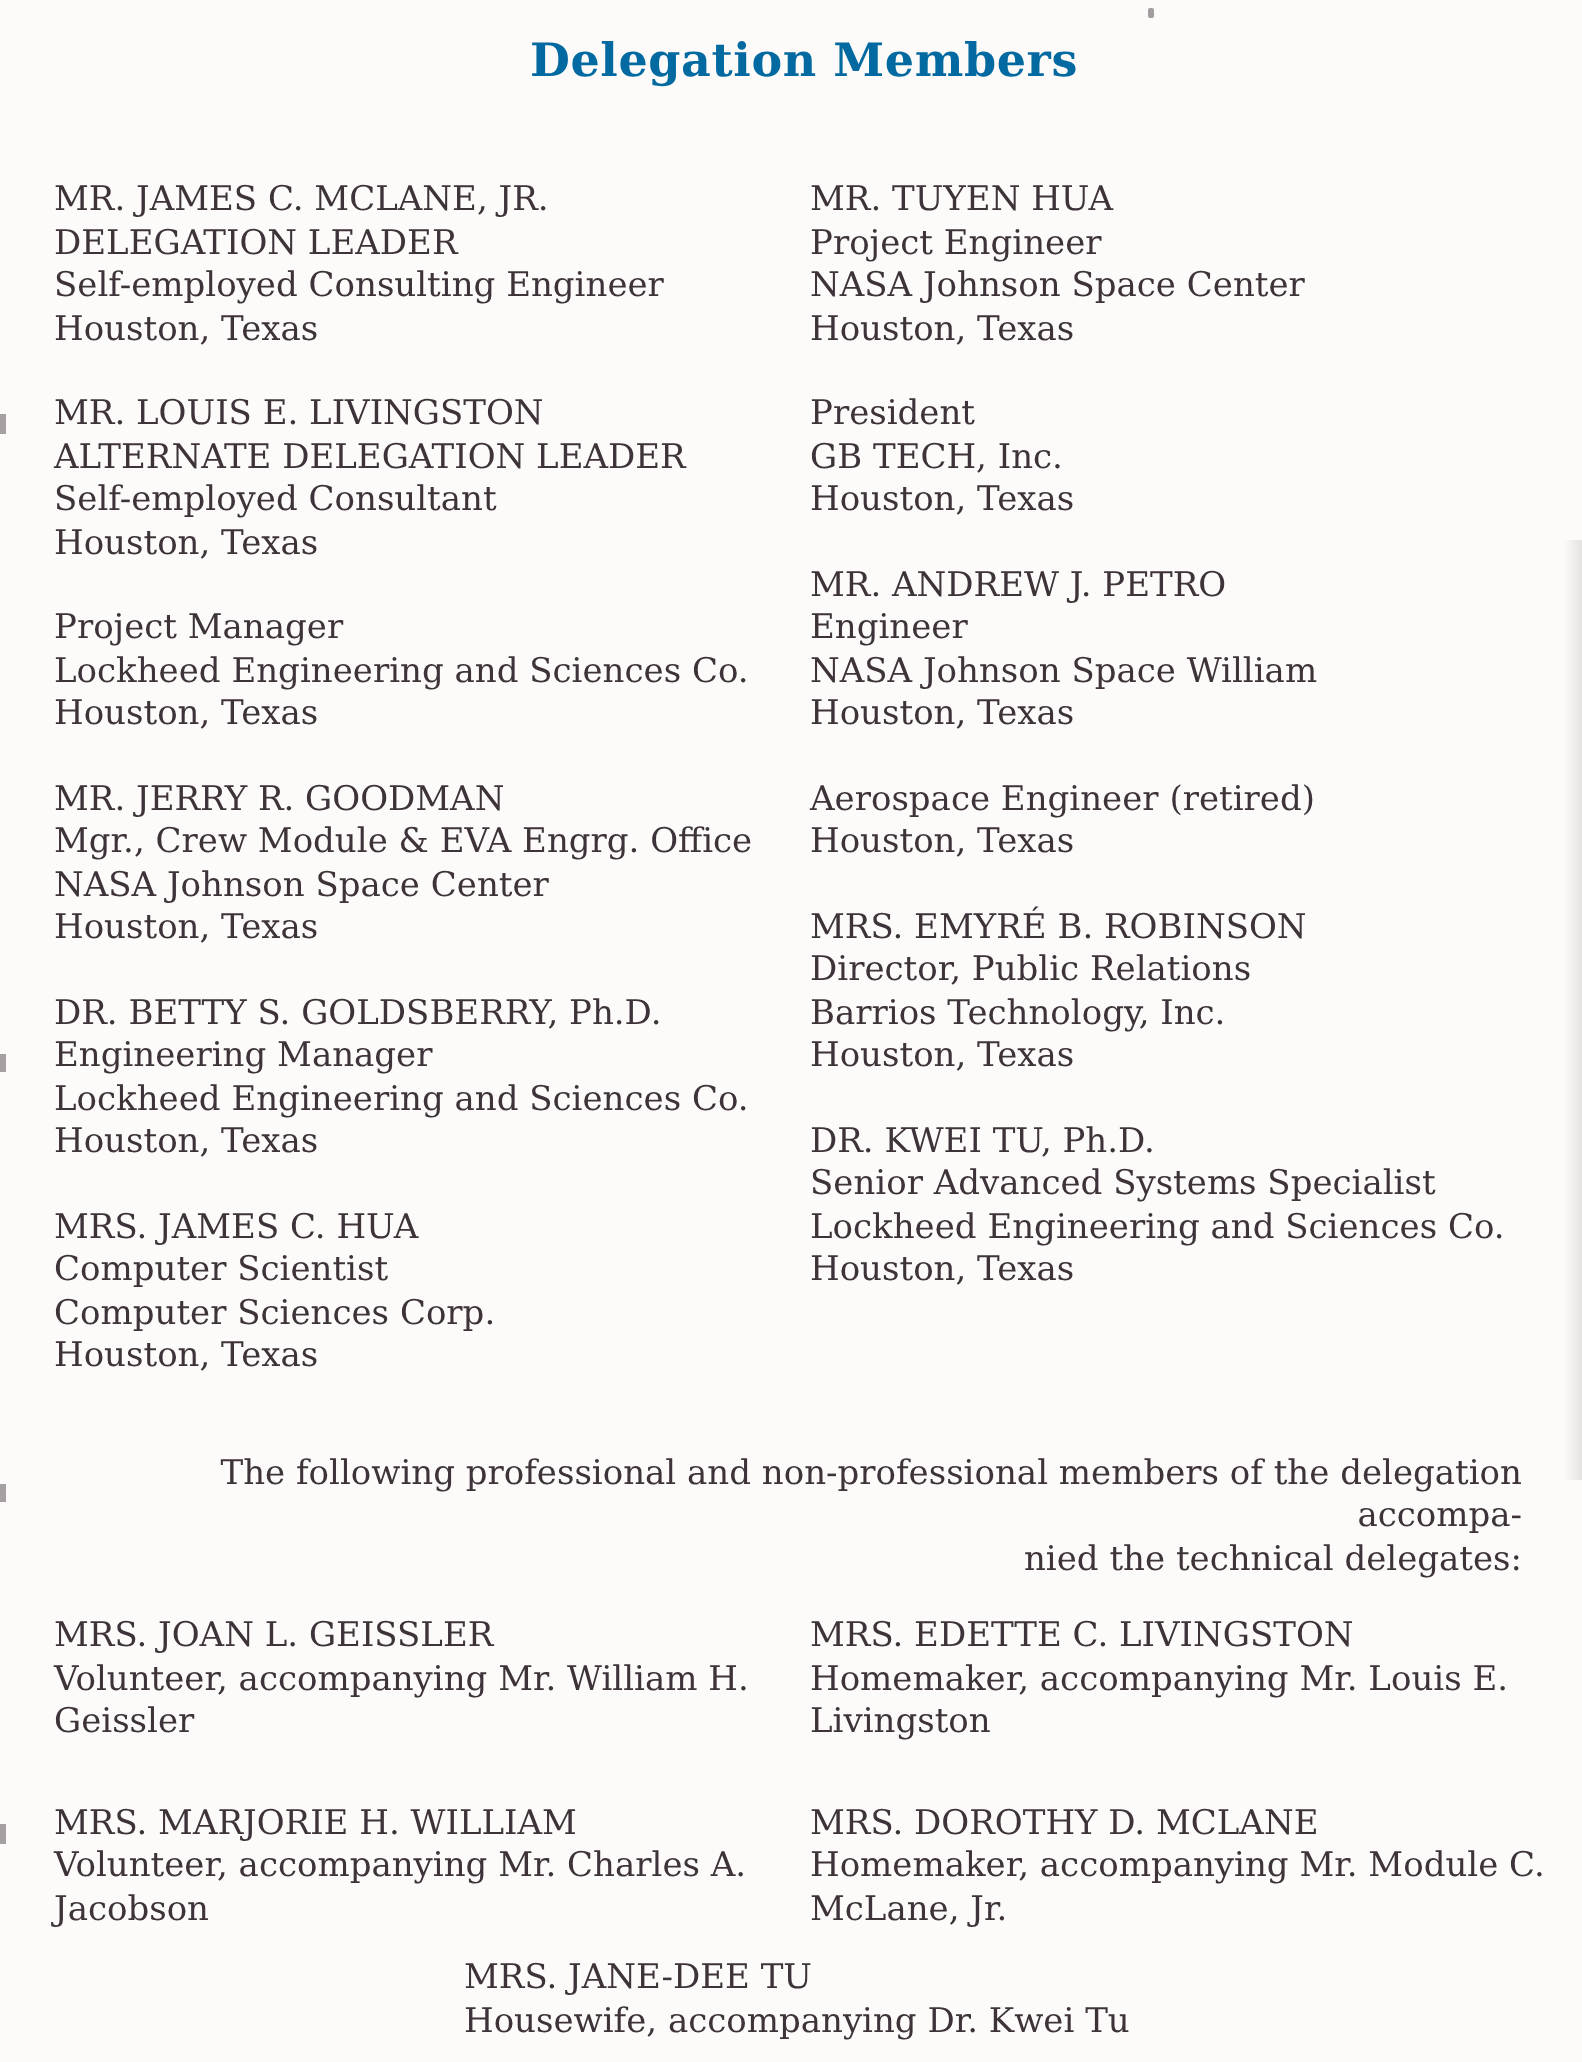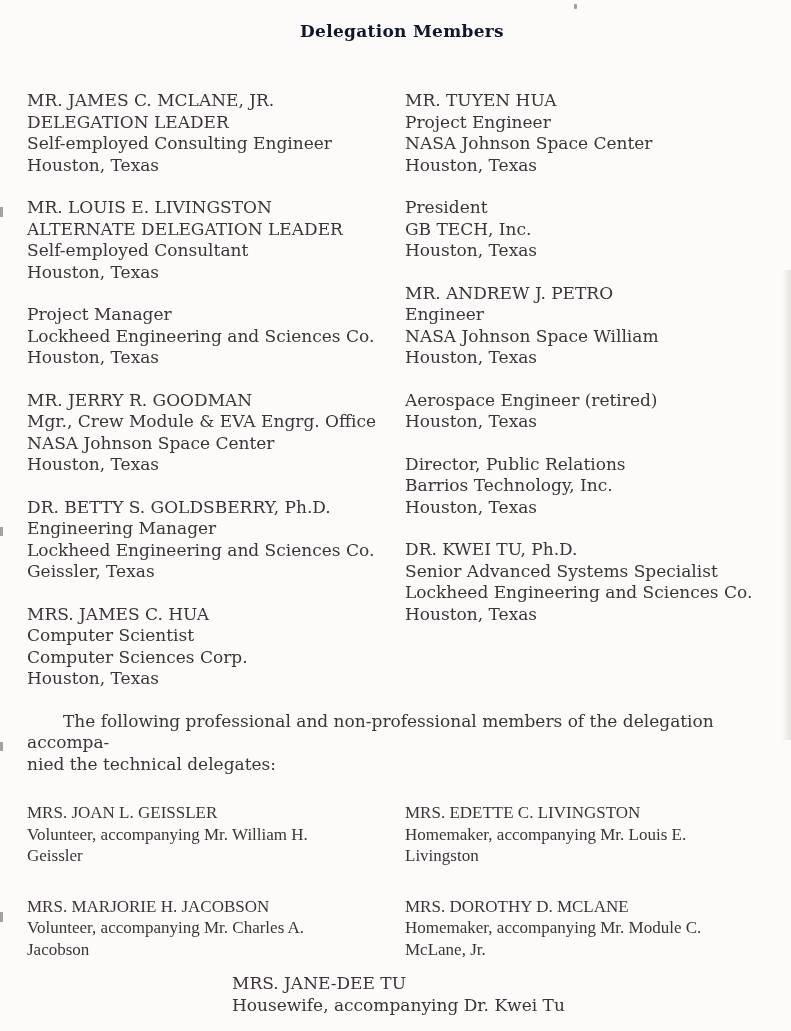--- a/index.html
+++ b/index.html
@@ -23,12 +23,12 @@
   }
   .doc-title {
     text-align: center;
-    font-size: 17px;
+    font-size: 23px;
     line-height: 26px;
     font-weight: bold;
     margin: 6px 0 0 0;
     letter-spacing: 0.3px;
-    color: #0f172a;
+    color: #0369a1;
   }
   .delegates-grid {
     display: grid;

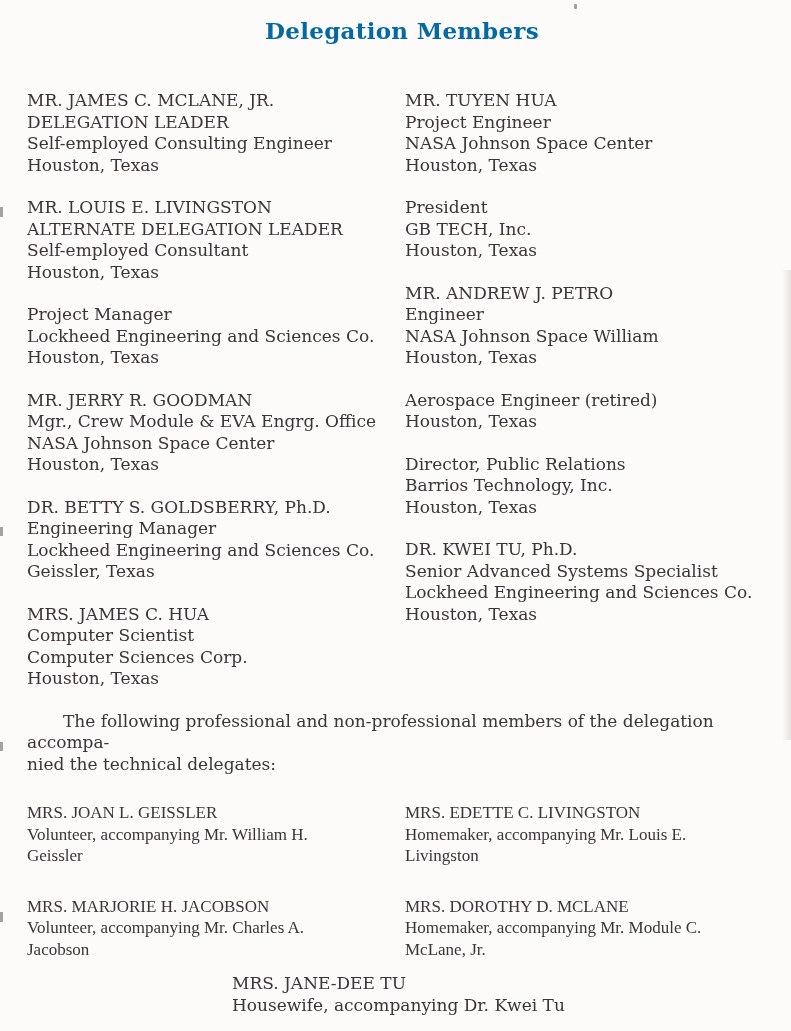--- a/index.html
+++ b/index.html
@@ -146,6 +146,7 @@
 Houston, Texas</div>
       </div>
       <div class="entry">
+        <div class="entry-name">MRS. EMYRÉ B. ROBINSON</div>
         <div class="entry-lines">Director, Public Relations
 Barrios Technology, Inc.
 Houston, Texas</div>

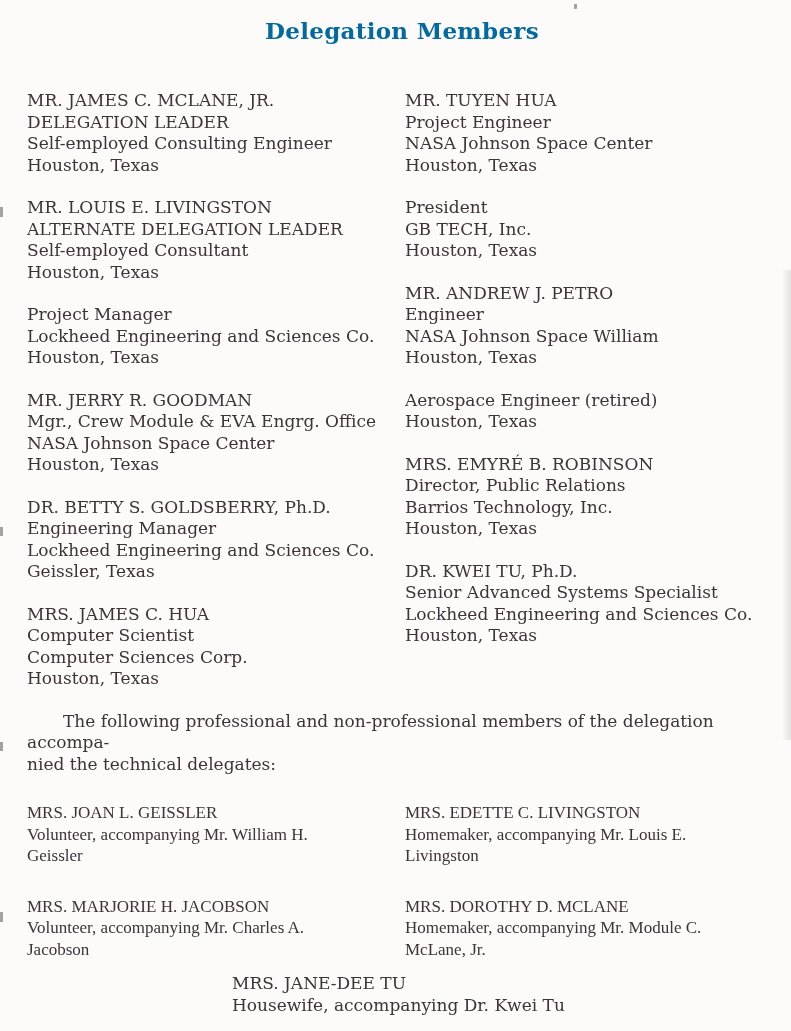--- a/index.html
+++ b/index.html
@@ -114,7 +114,7 @@
         <div class="entry-name">DR. BETTY S. GOLDSBERRY, Ph.D.</div>
         <div class="entry-lines">Engineering Manager
 Lockheed Engineering and Sciences Co.
-Geissler, Texas</div>
+Houston, Texas</div>
       </div>
       <div class="entry">
         <div class="entry-name">MRS. JAMES C. HUA</div>

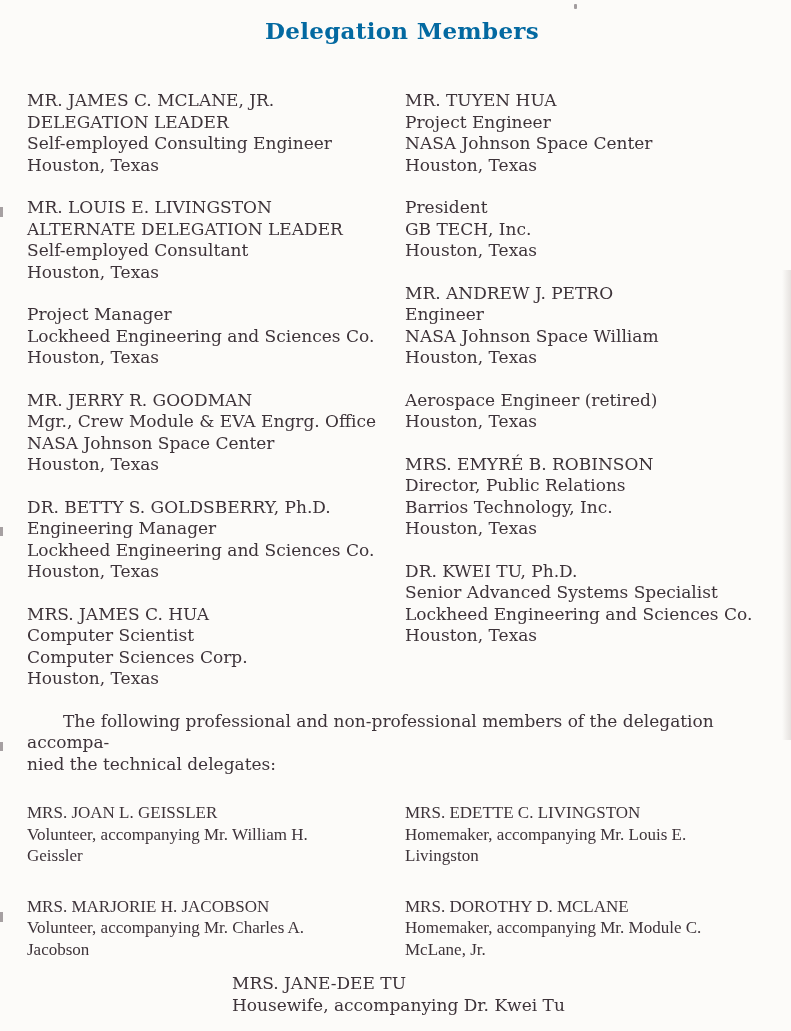--- a/index.html
+++ b/index.html
@@ -41,9 +41,10 @@
   .entry-name { white-space: pre-line; }
   .entry-lines { white-space: pre-line; }
   .lead-paragraph {
-    margin: 0;
+    margin: 16px;
     white-space: pre-line;
     text-indent: 36px;
+    text-align: right;
   }
   .companions-grid {
     display: grid;

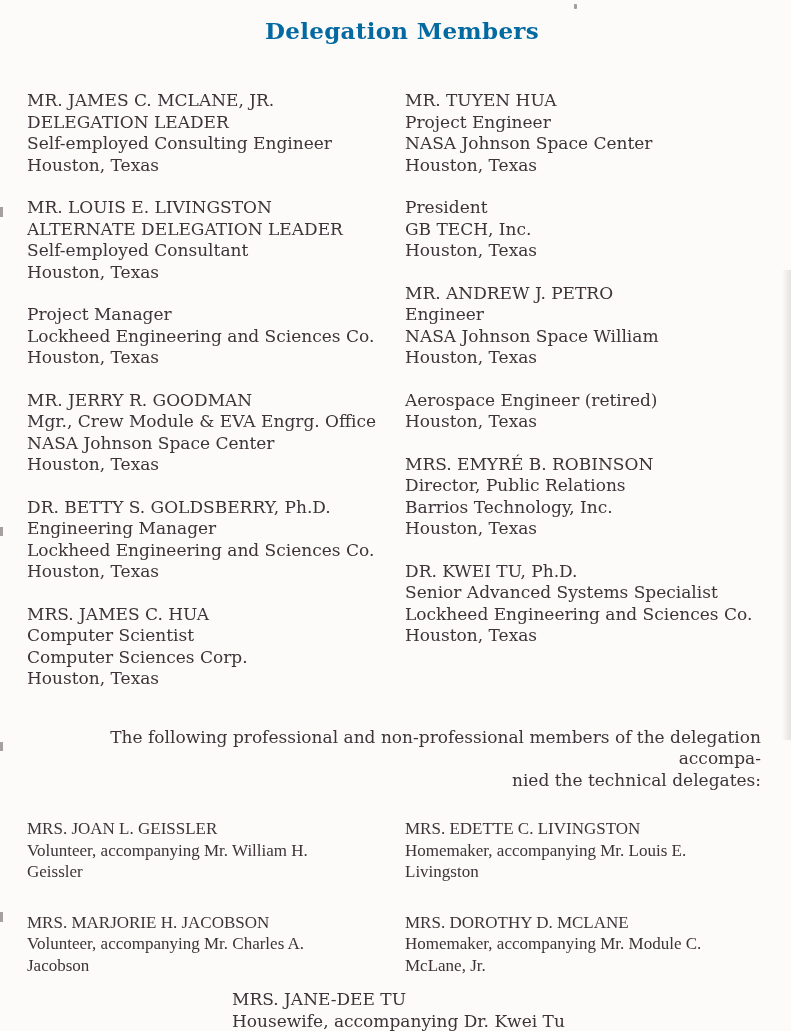--- a/index.html
+++ b/index.html
@@ -50,9 +50,8 @@
     display: grid;
     grid-template-columns: 378px 1fr;
     grid-row-gap: 29px;
-    margin-top: 27px;
+    margin-top: 17px;
     align-items: start;
-    font-family: Liberation Serif, serif;
   }
   .companions-grid .entry { margin: 0; }
   .center-entry {

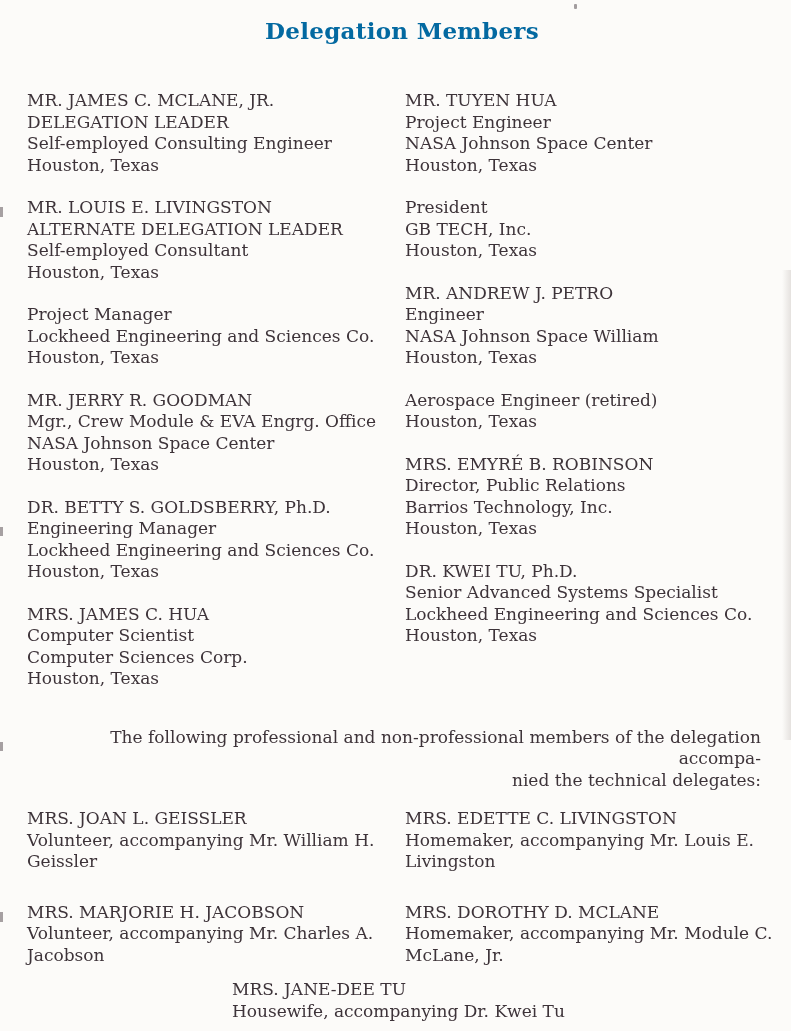--- a/index.html
+++ b/index.html
@@ -175,7 +175,7 @@
 Livingston</div>
     </div>
     <div class="entry">
-      <div class="entry-name">MRS. MARJORIE H. JACOBSON</div>
+      <div class="entry-name">MRS. MARJORIE H. WILLIAM</div>
       <div class="entry-lines">Volunteer, accompanying Mr. Charles A.
 Jacobson</div>
     </div>

